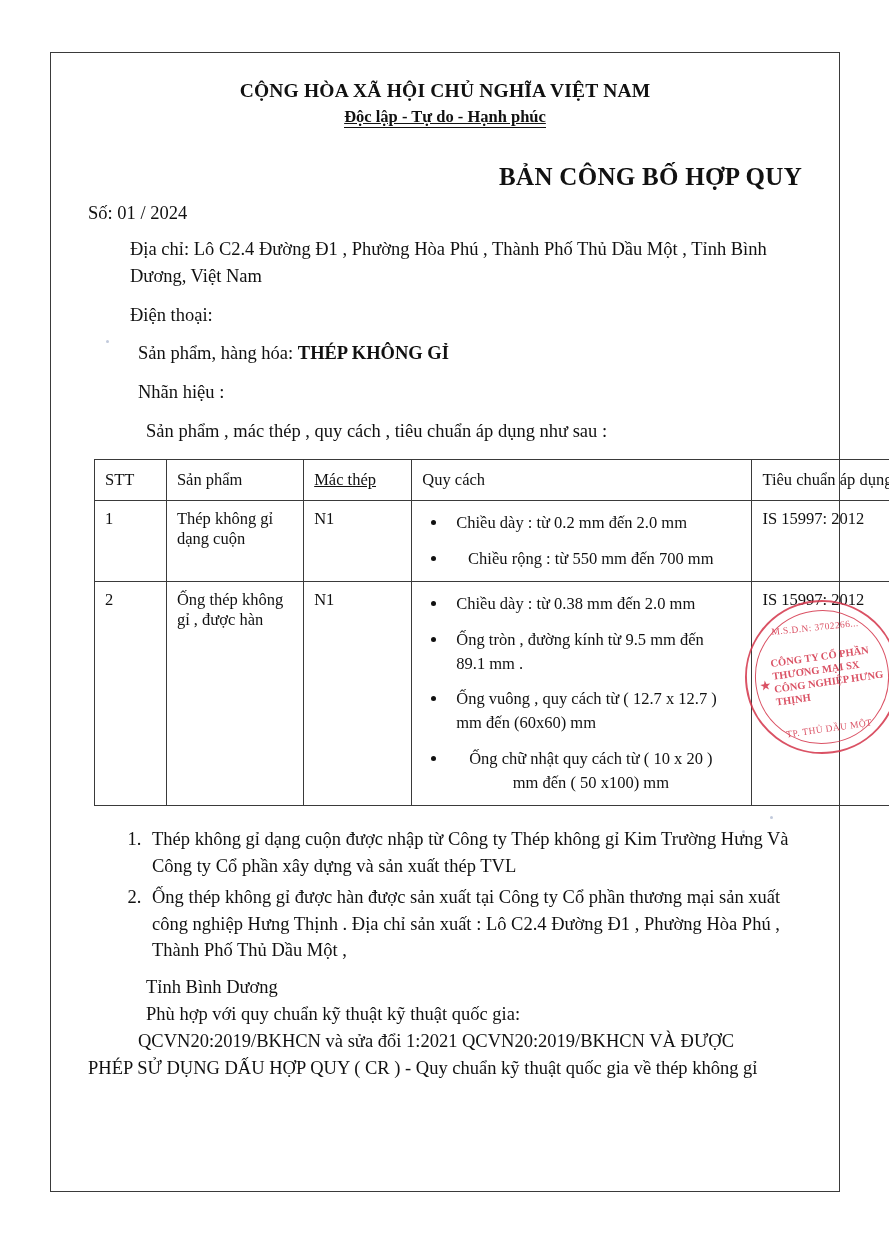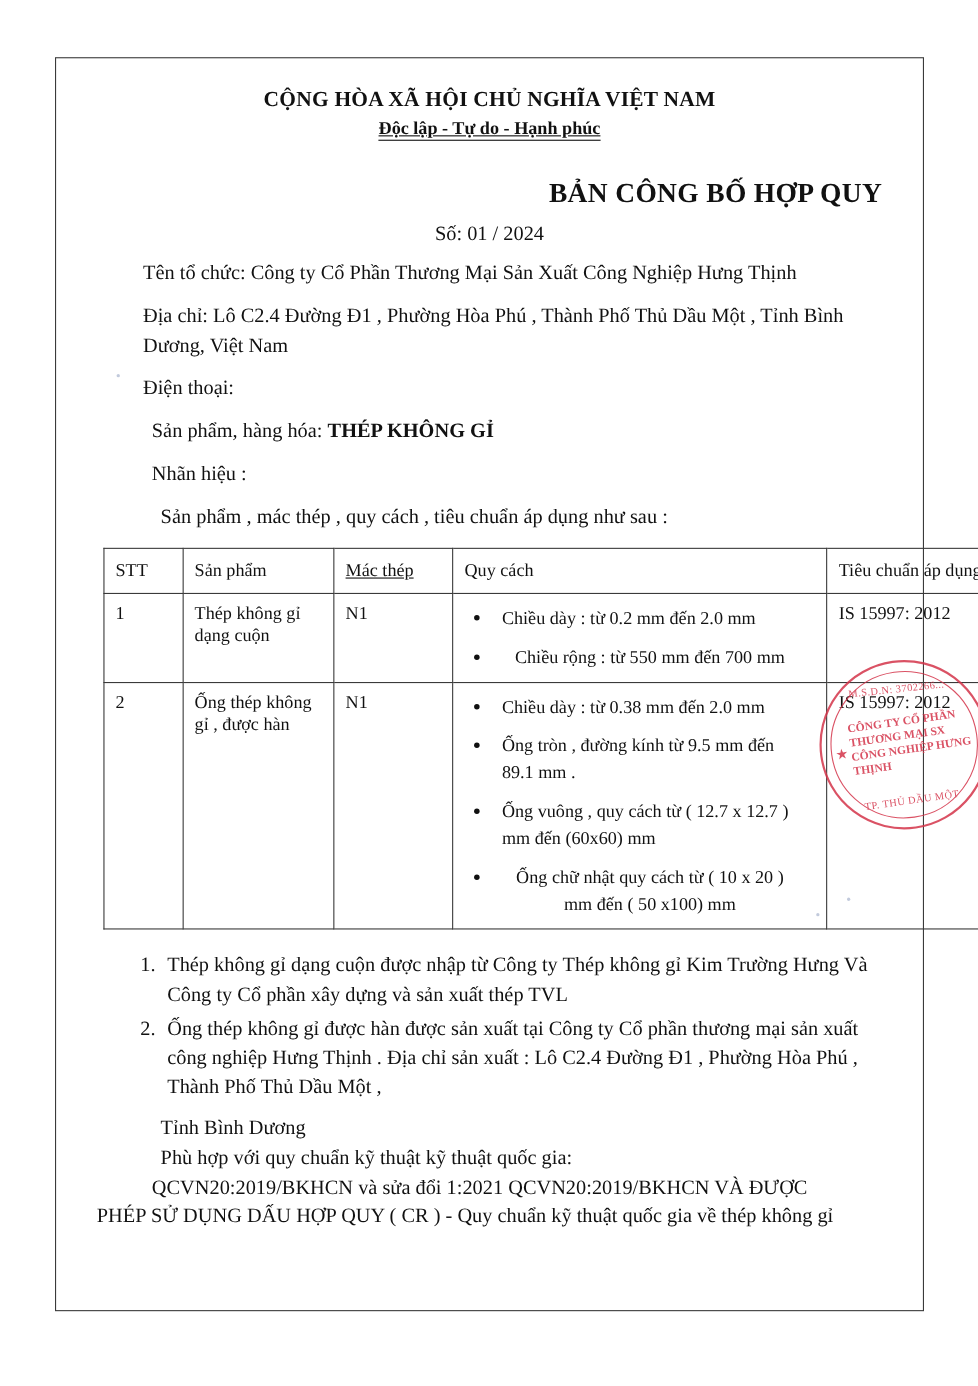--- a/index.html
+++ b/index.html
@@ -58,7 +58,7 @@
     letter-spacing: 0.3px;
   }
   .doc-number {
-    text-align: center;
+    text-align: left;
     font-size: 18.5px;
     margin-top: 12px;
   }

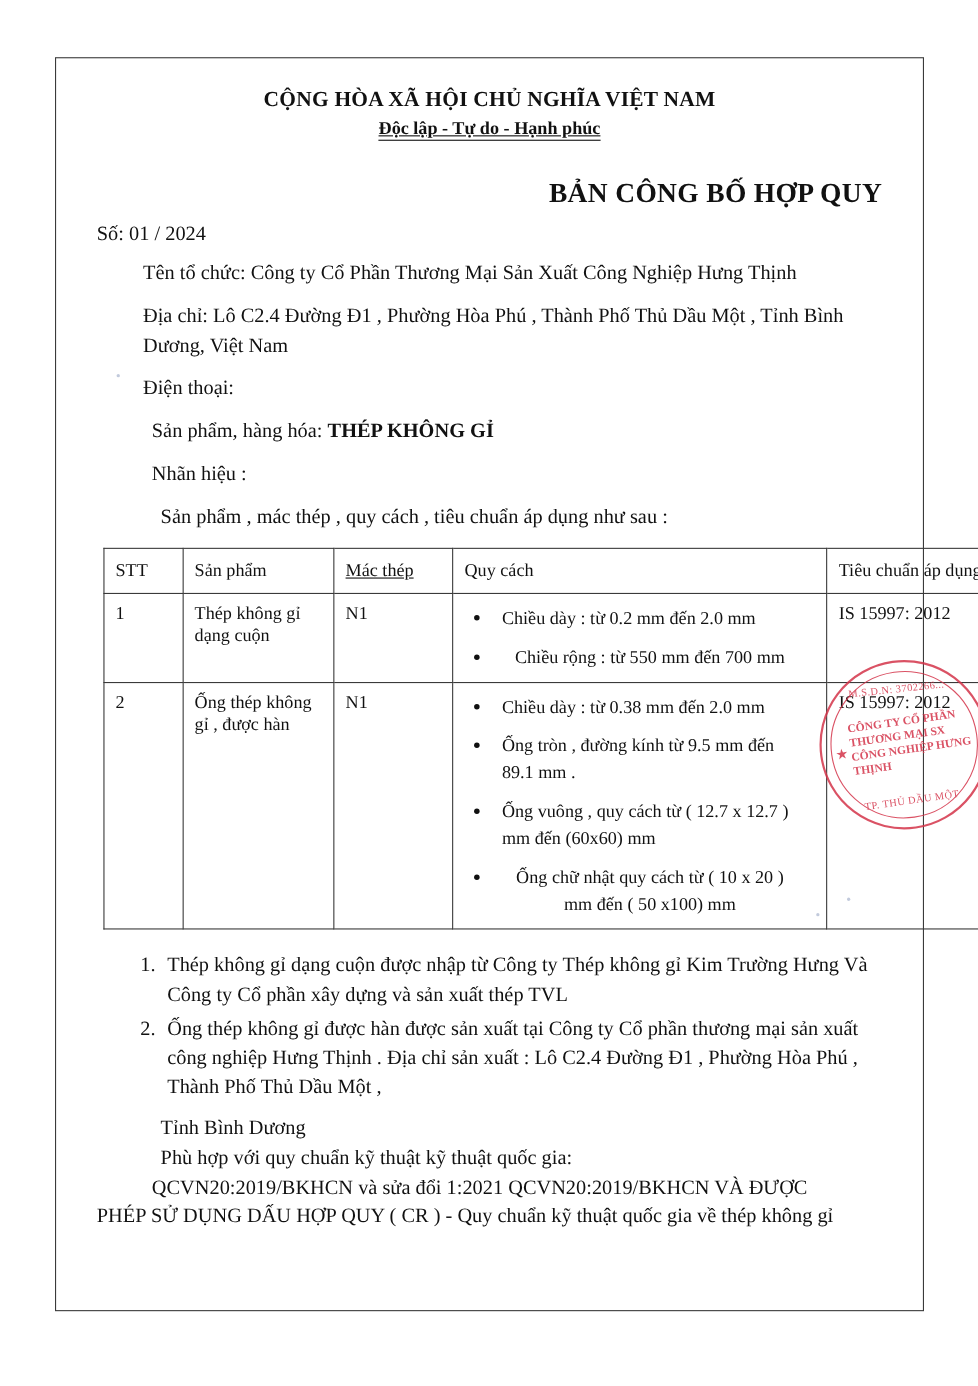--- a/index.html
+++ b/index.html
@@ -211,7 +211,6 @@
   <div class="doc-title">BẢN CÔNG BỐ HỢP QUY</div>
   <div class="doc-number">Số: 01 / 2024</div>
 
-  <div class="para indent">Tên tổ chức: Công ty Cổ Phần Thương Mại Sản Xuất Công Nghiệp Hưng Thịnh</div>
   <div class="para indent">Địa chỉ: Lô C2.4 Đường Đ1 , Phường Hòa Phú , Thành Phố Thủ Dầu Một , Tỉnh Bình Dương, Việt Nam</div>
   <div class="para indent">Điện thoại:</div>
 

